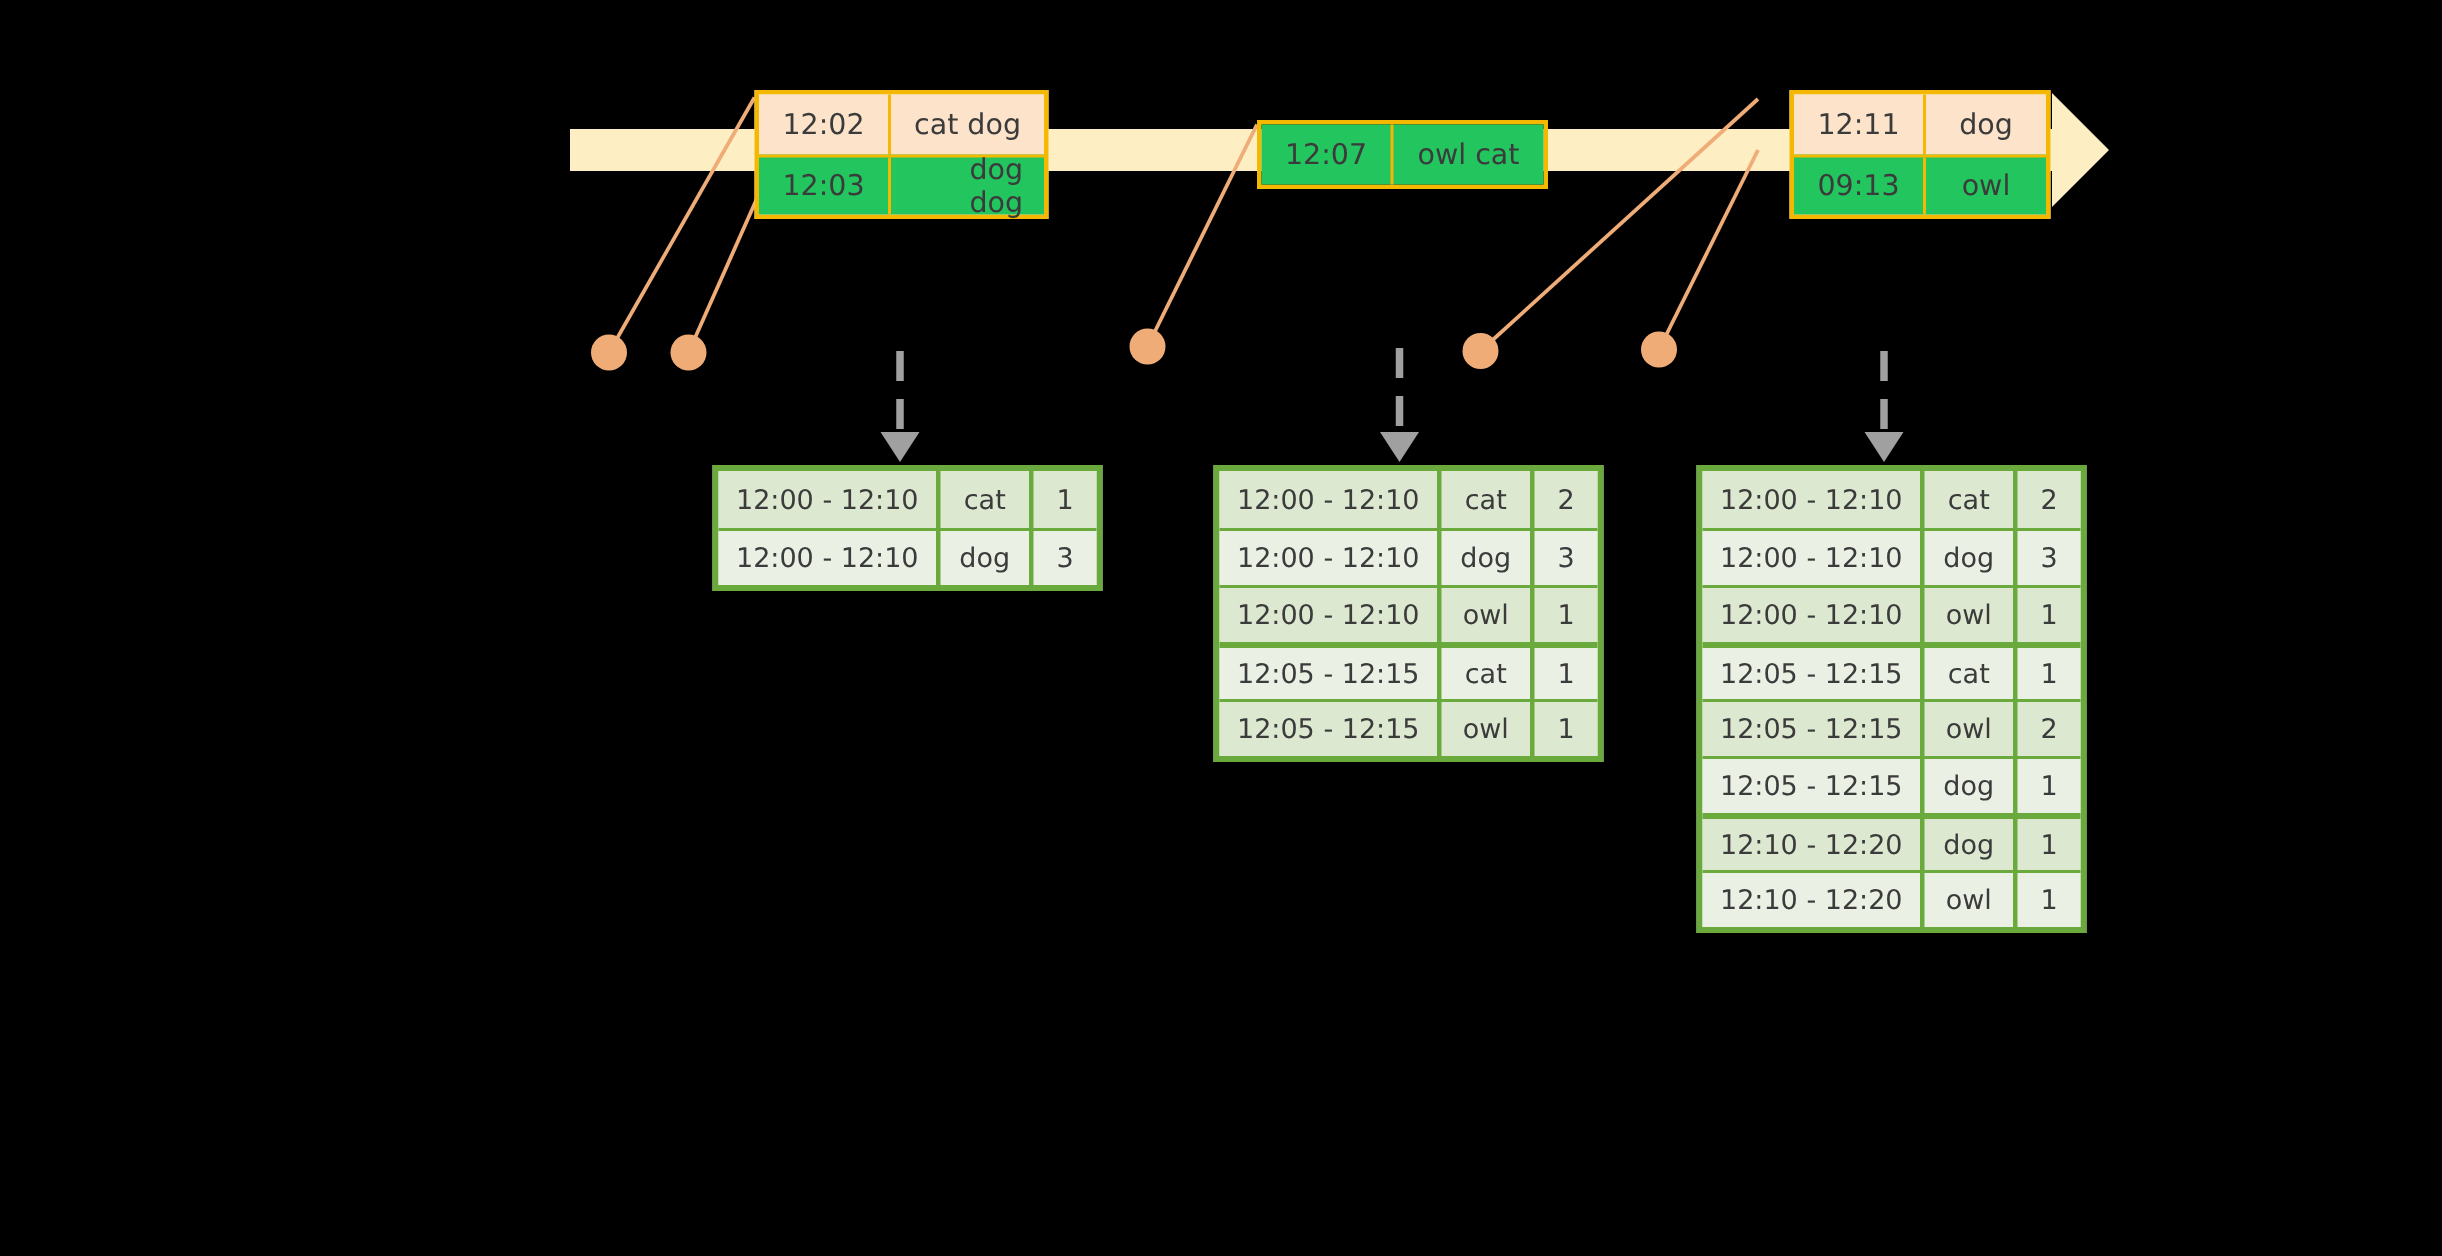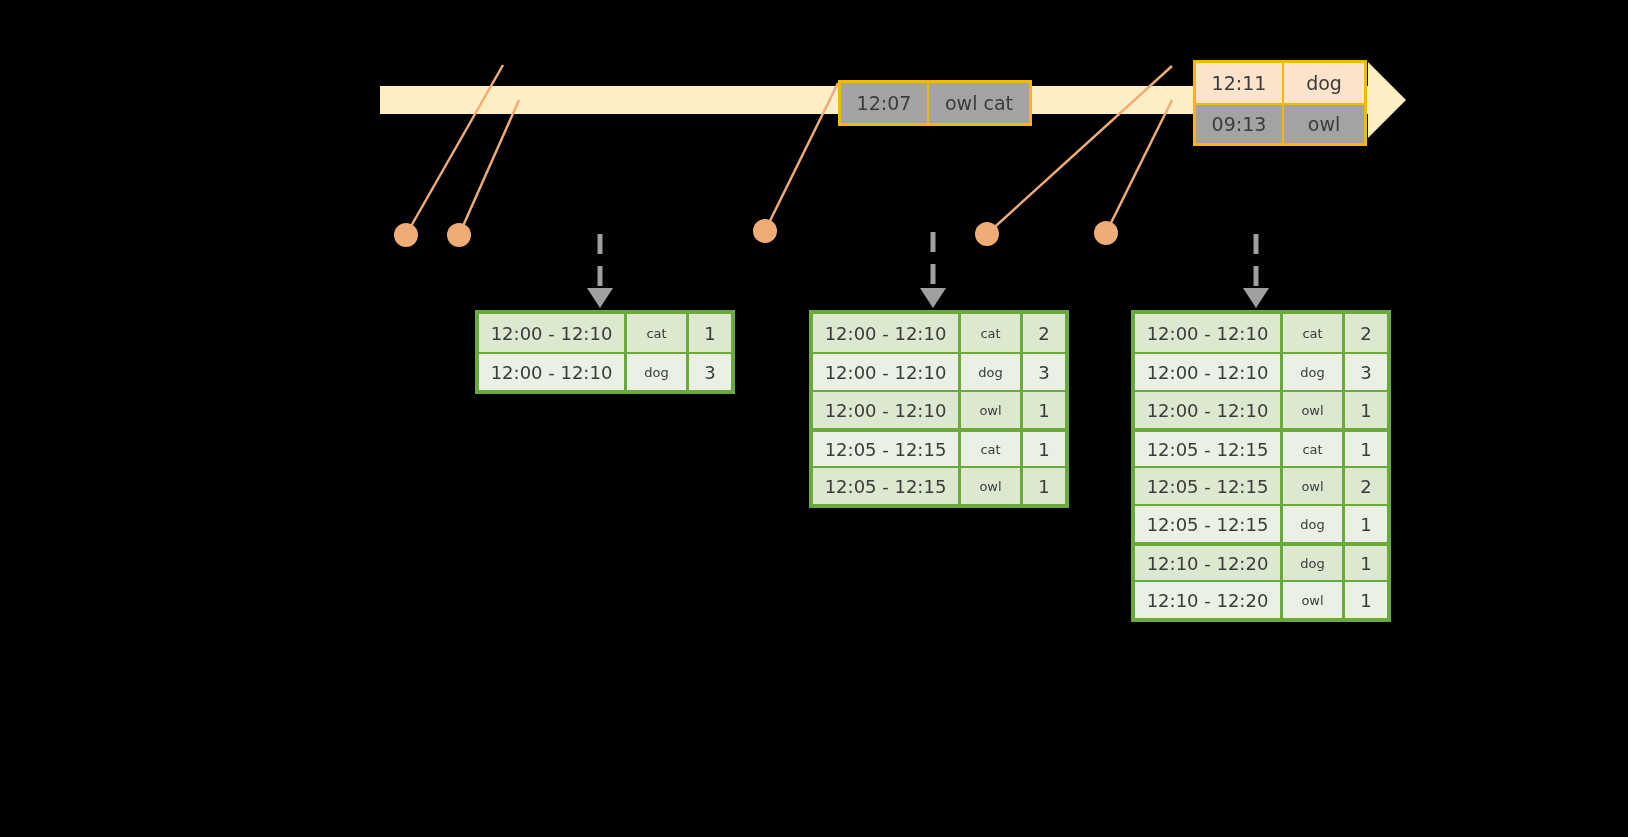--- a/index.html
+++ b/index.html
@@ -159,6 +159,16 @@
       </g>
   </svg>
 
+  <div class="event-card" id="event-card-1" style="left:503px; top:60px; width:196px;">
+    <div class="event-row shaded">
+      <span class="event-time">12:02</span>
+      <span class="event-words">cat dog</span>
+    </div>
+    <div class="event-row plain">
+      <span class="event-time">12:03</span>
+      <span class="event-words">dog dog</span>
+    </div>
+  </div>
 
   <div class="event-card" id="event-card-2" style="left:838px; top:80px; width:194px;">
     <div class="event-row plain">

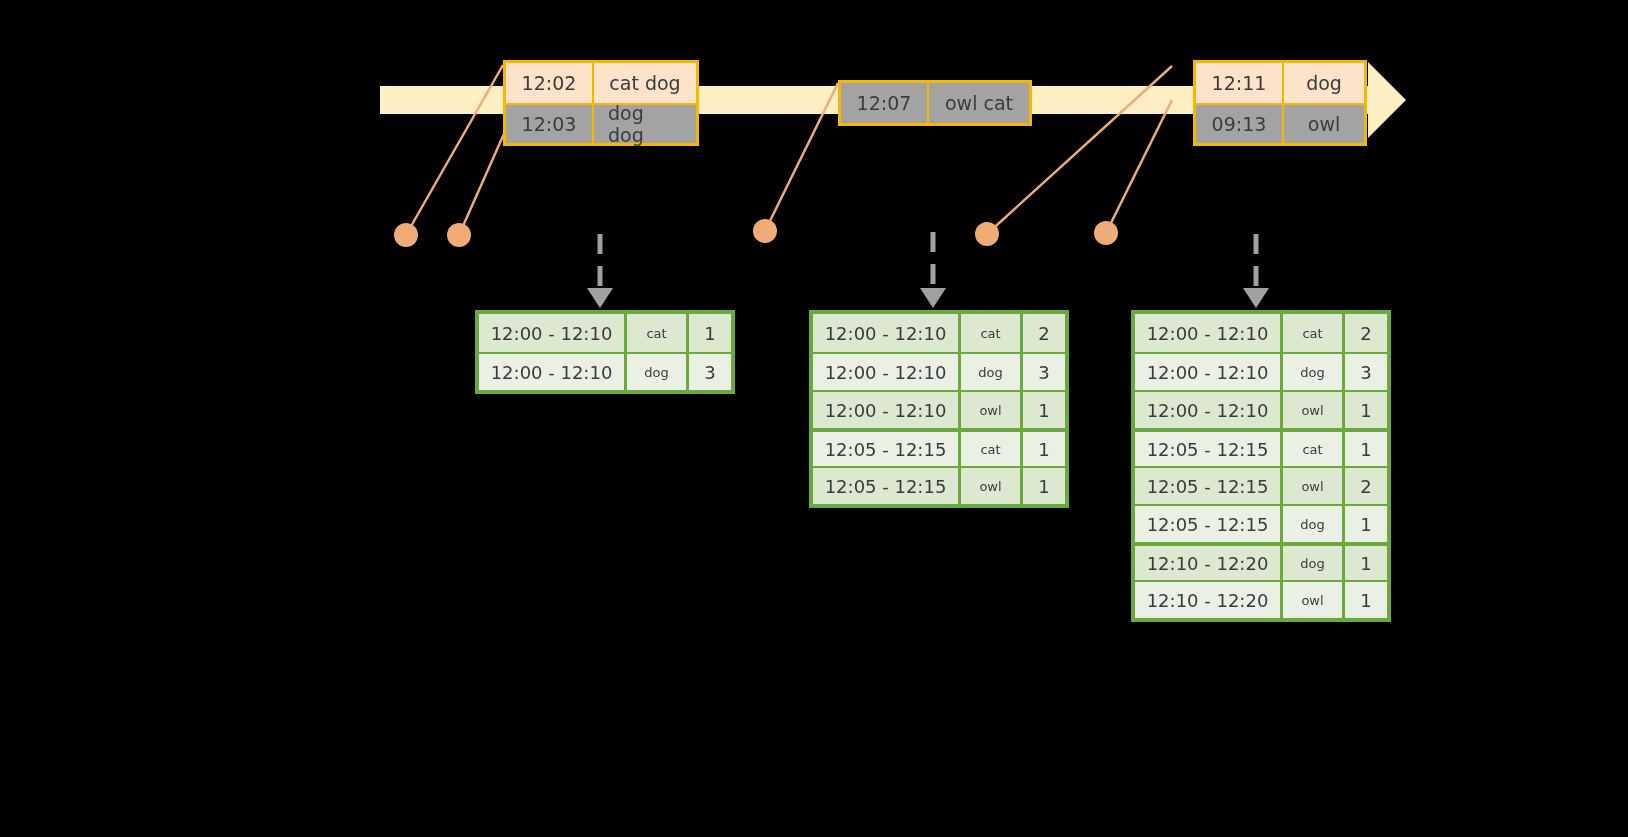--- a/index.html
+++ b/index.html
@@ -45,7 +45,7 @@
     box-sizing: border-box;
   }
   .event-row.shaded { background: #fce3ca; }
-  .event-row.plain  { background: #a3a3a3; }
+  .event-row.plain  { background: #22c55e; text-align: right; }
   .event-row + .event-row { border-top: 2px solid #f5b800; }
   .event-time {
     width: 88px;

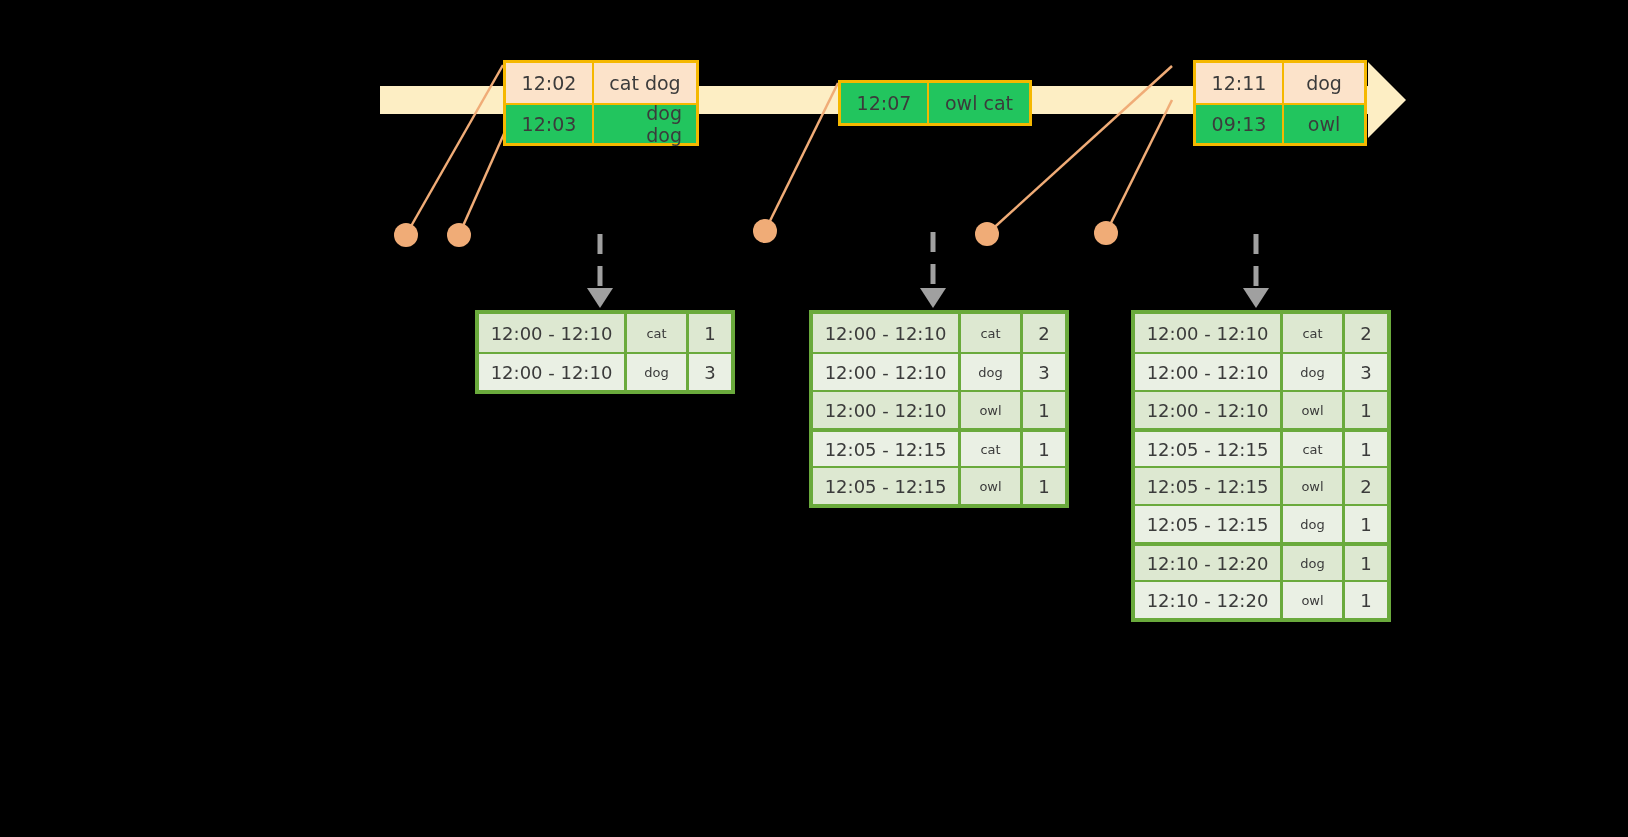--- a/index.html
+++ b/index.html
@@ -101,7 +101,7 @@
     display: flex;
     align-items: center;
     justify-content: center;
-    font-size: 13px;
+    font-size: 18px;
     color: #3b3b3b;
     border-right: 3px solid #6aaa3c;
     box-sizing: border-box;

